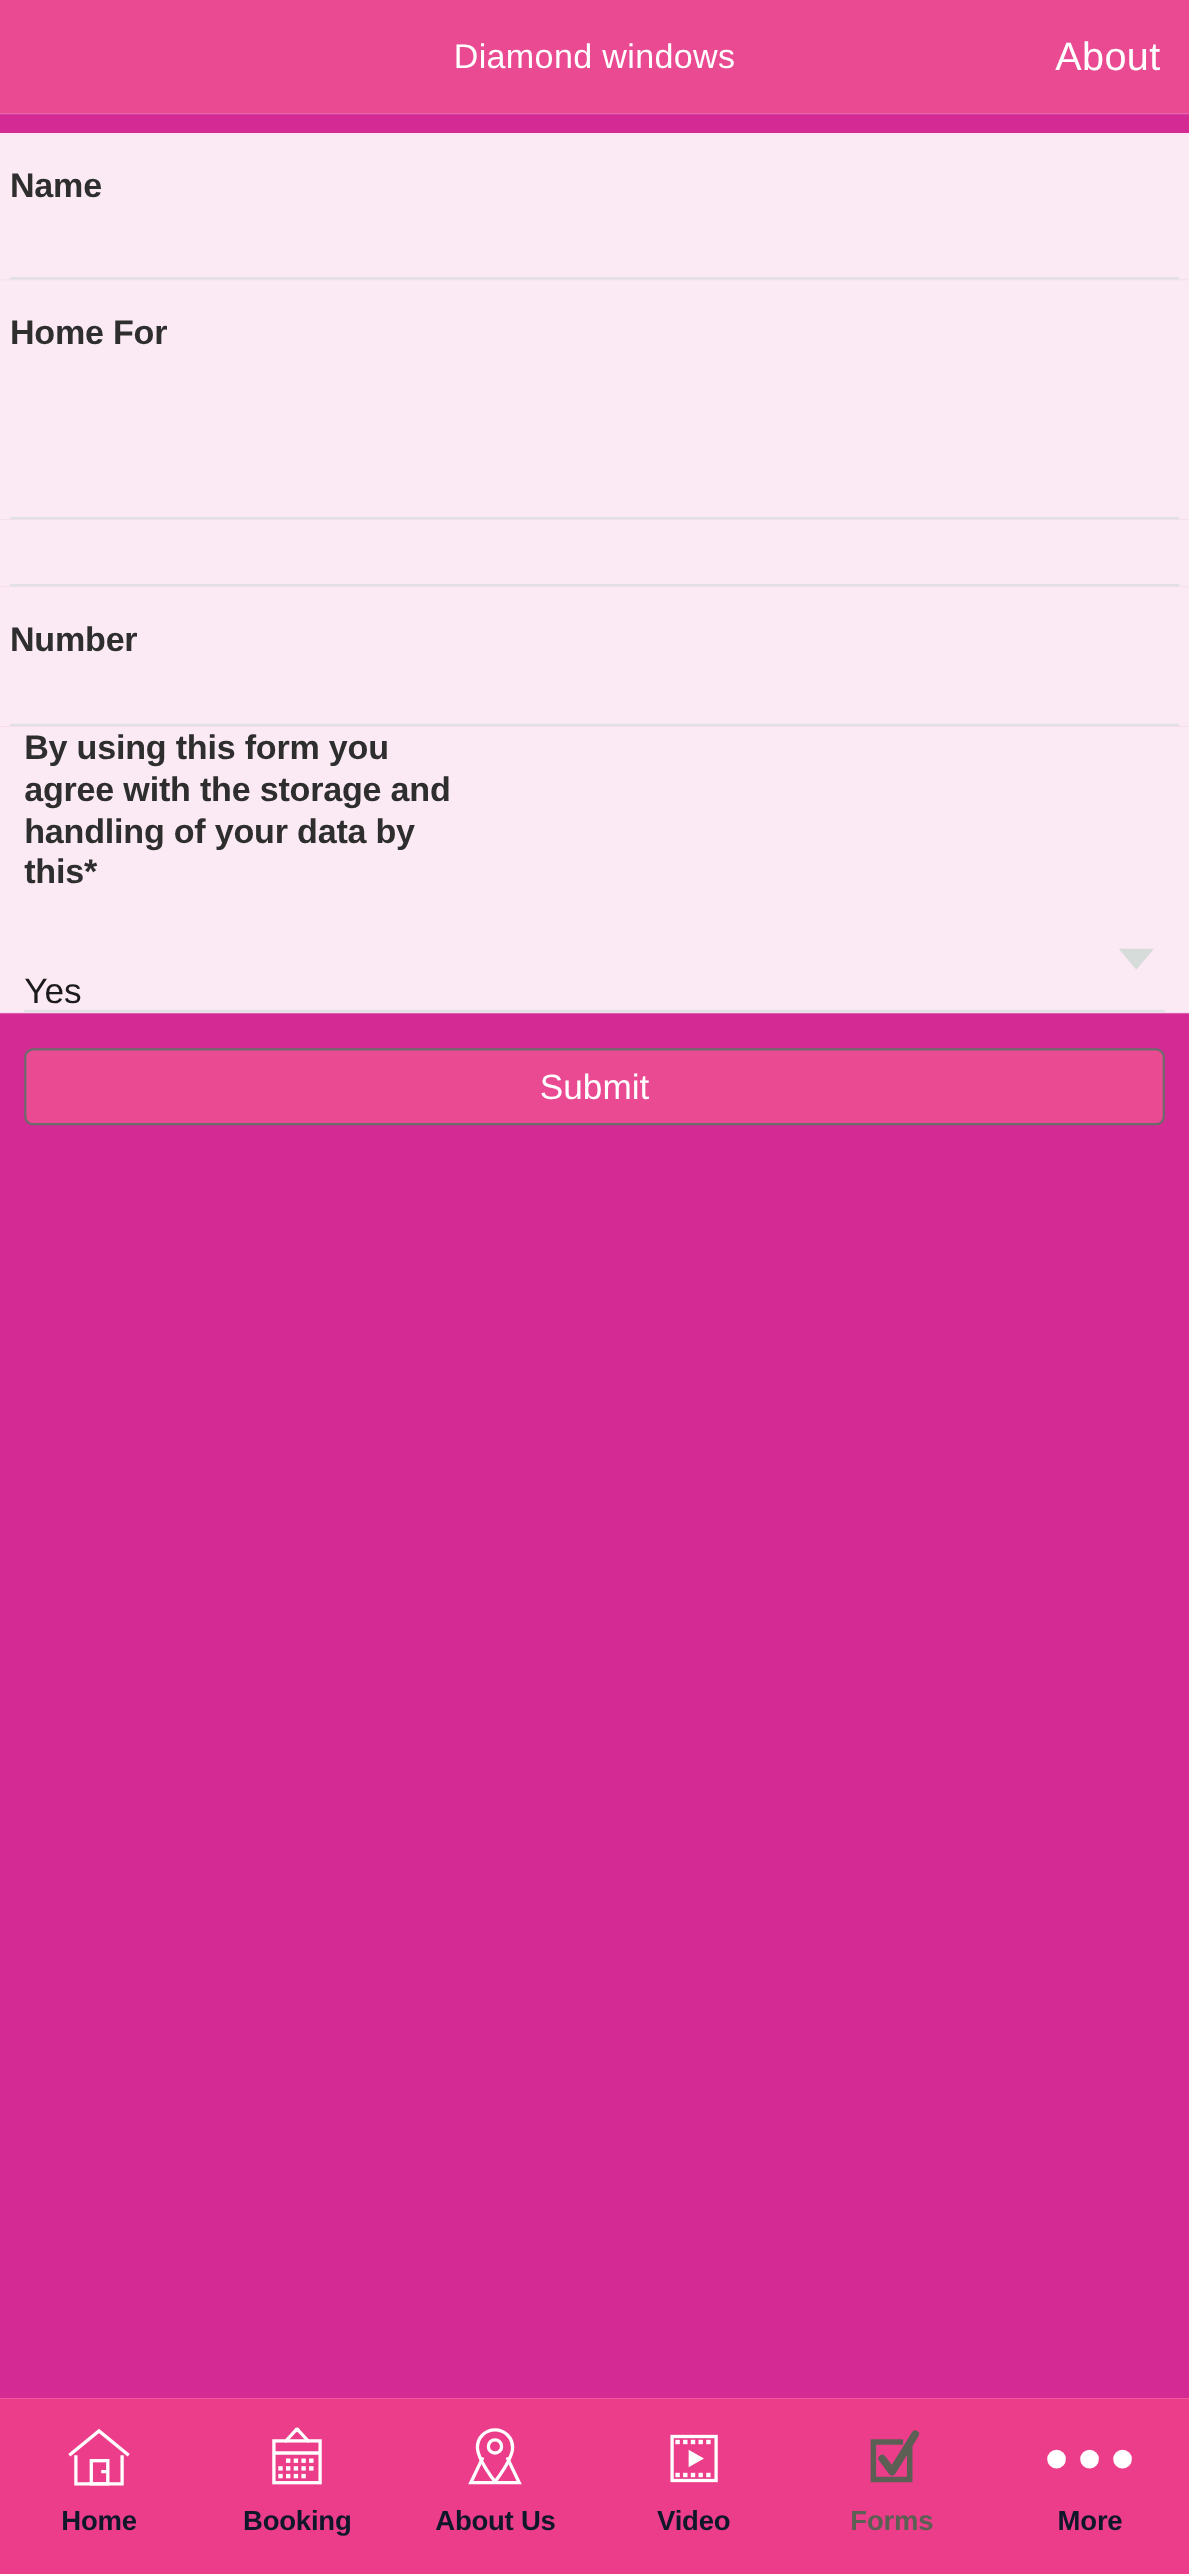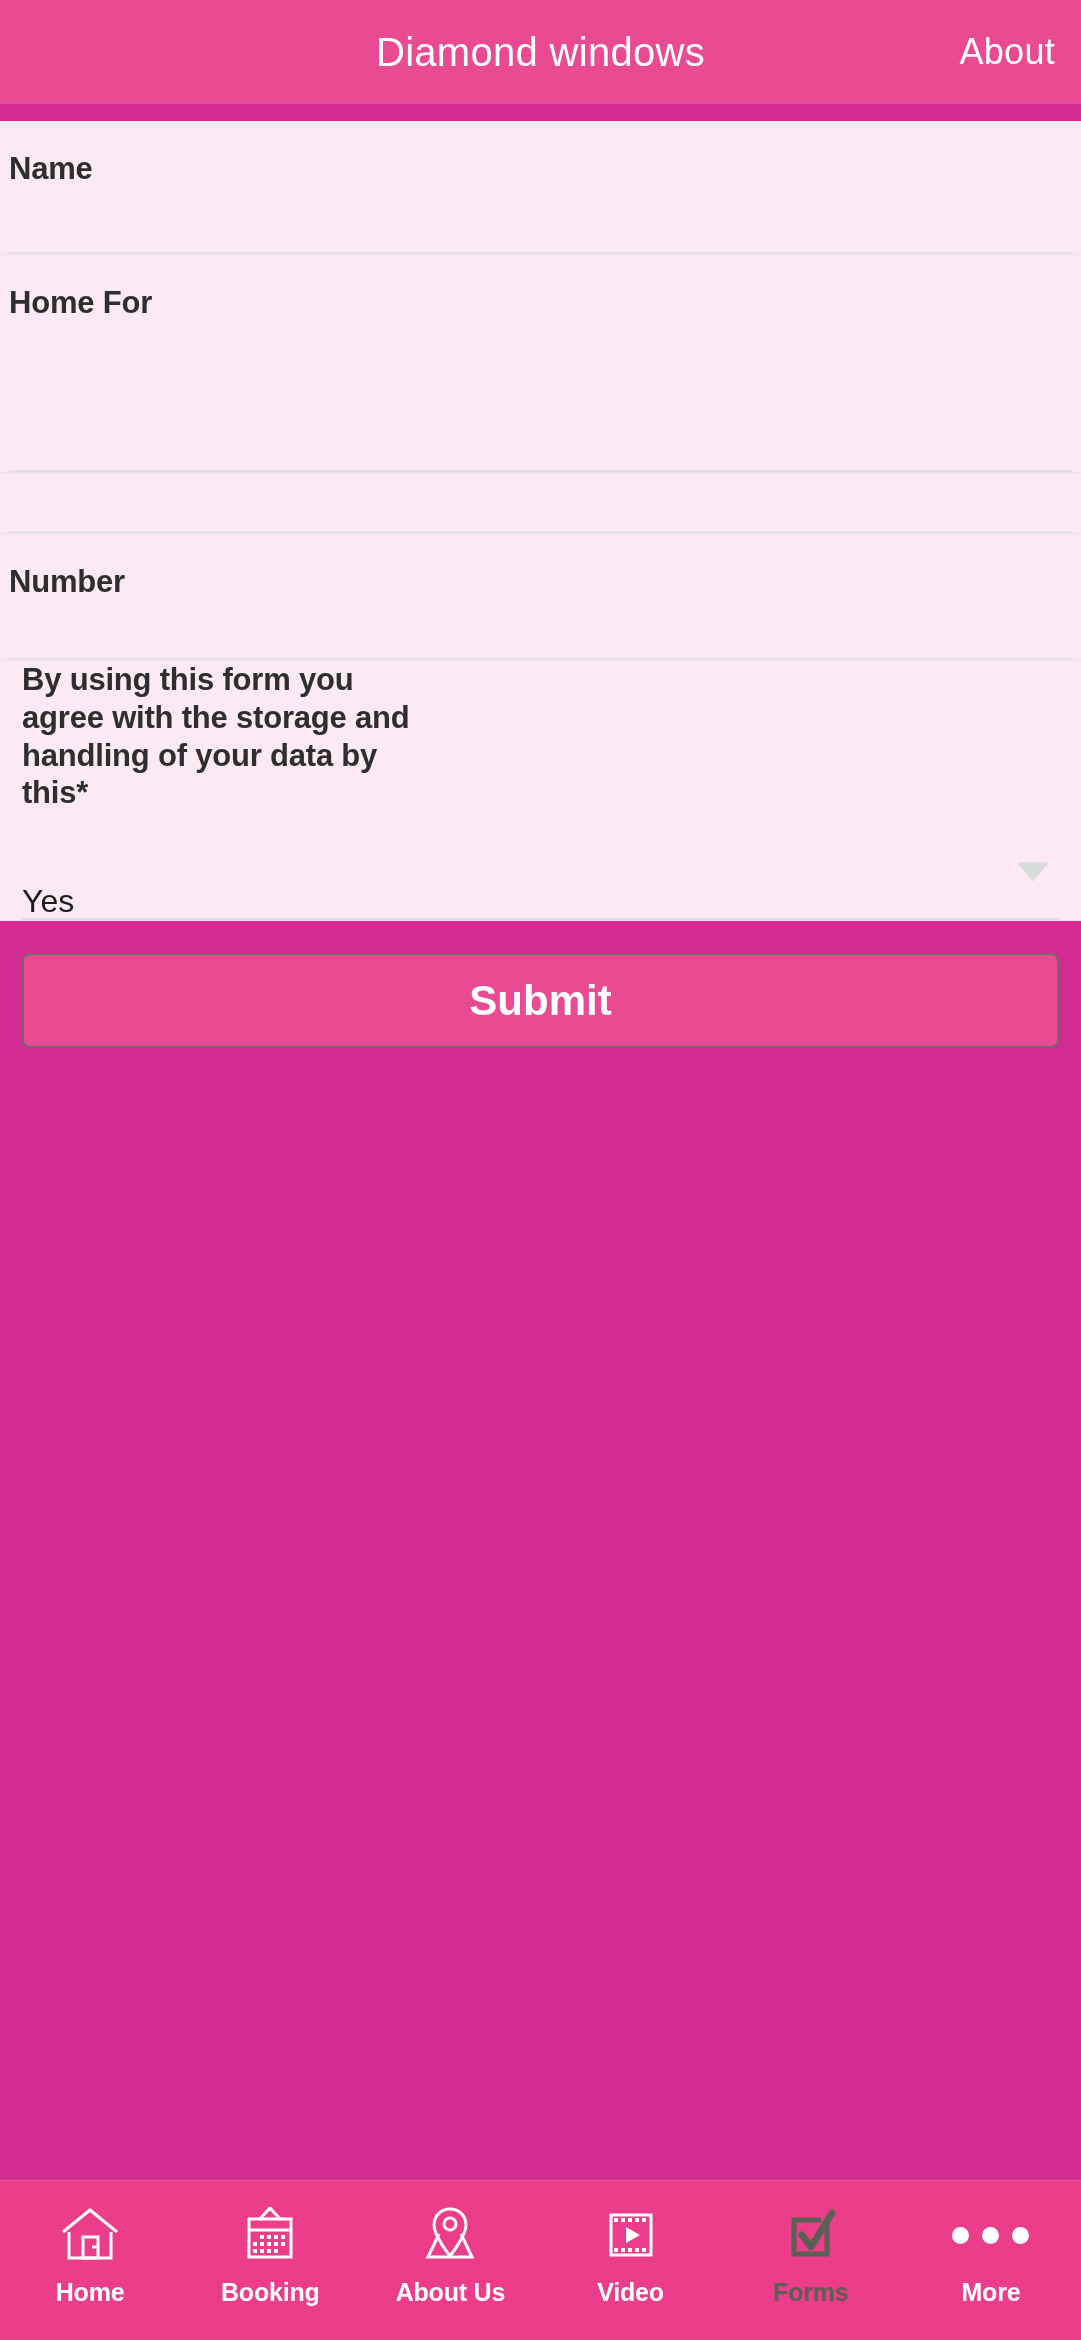--- a/index.html
+++ b/index.html
@@ -34,7 +34,7 @@
     transform: translateY(-50%);
     text-align: center;
     color: #ffffff;
-    font-size: 40px;
+    font-size: 31px;
     font-weight: 400;
     letter-spacing: 0.3px;
   }

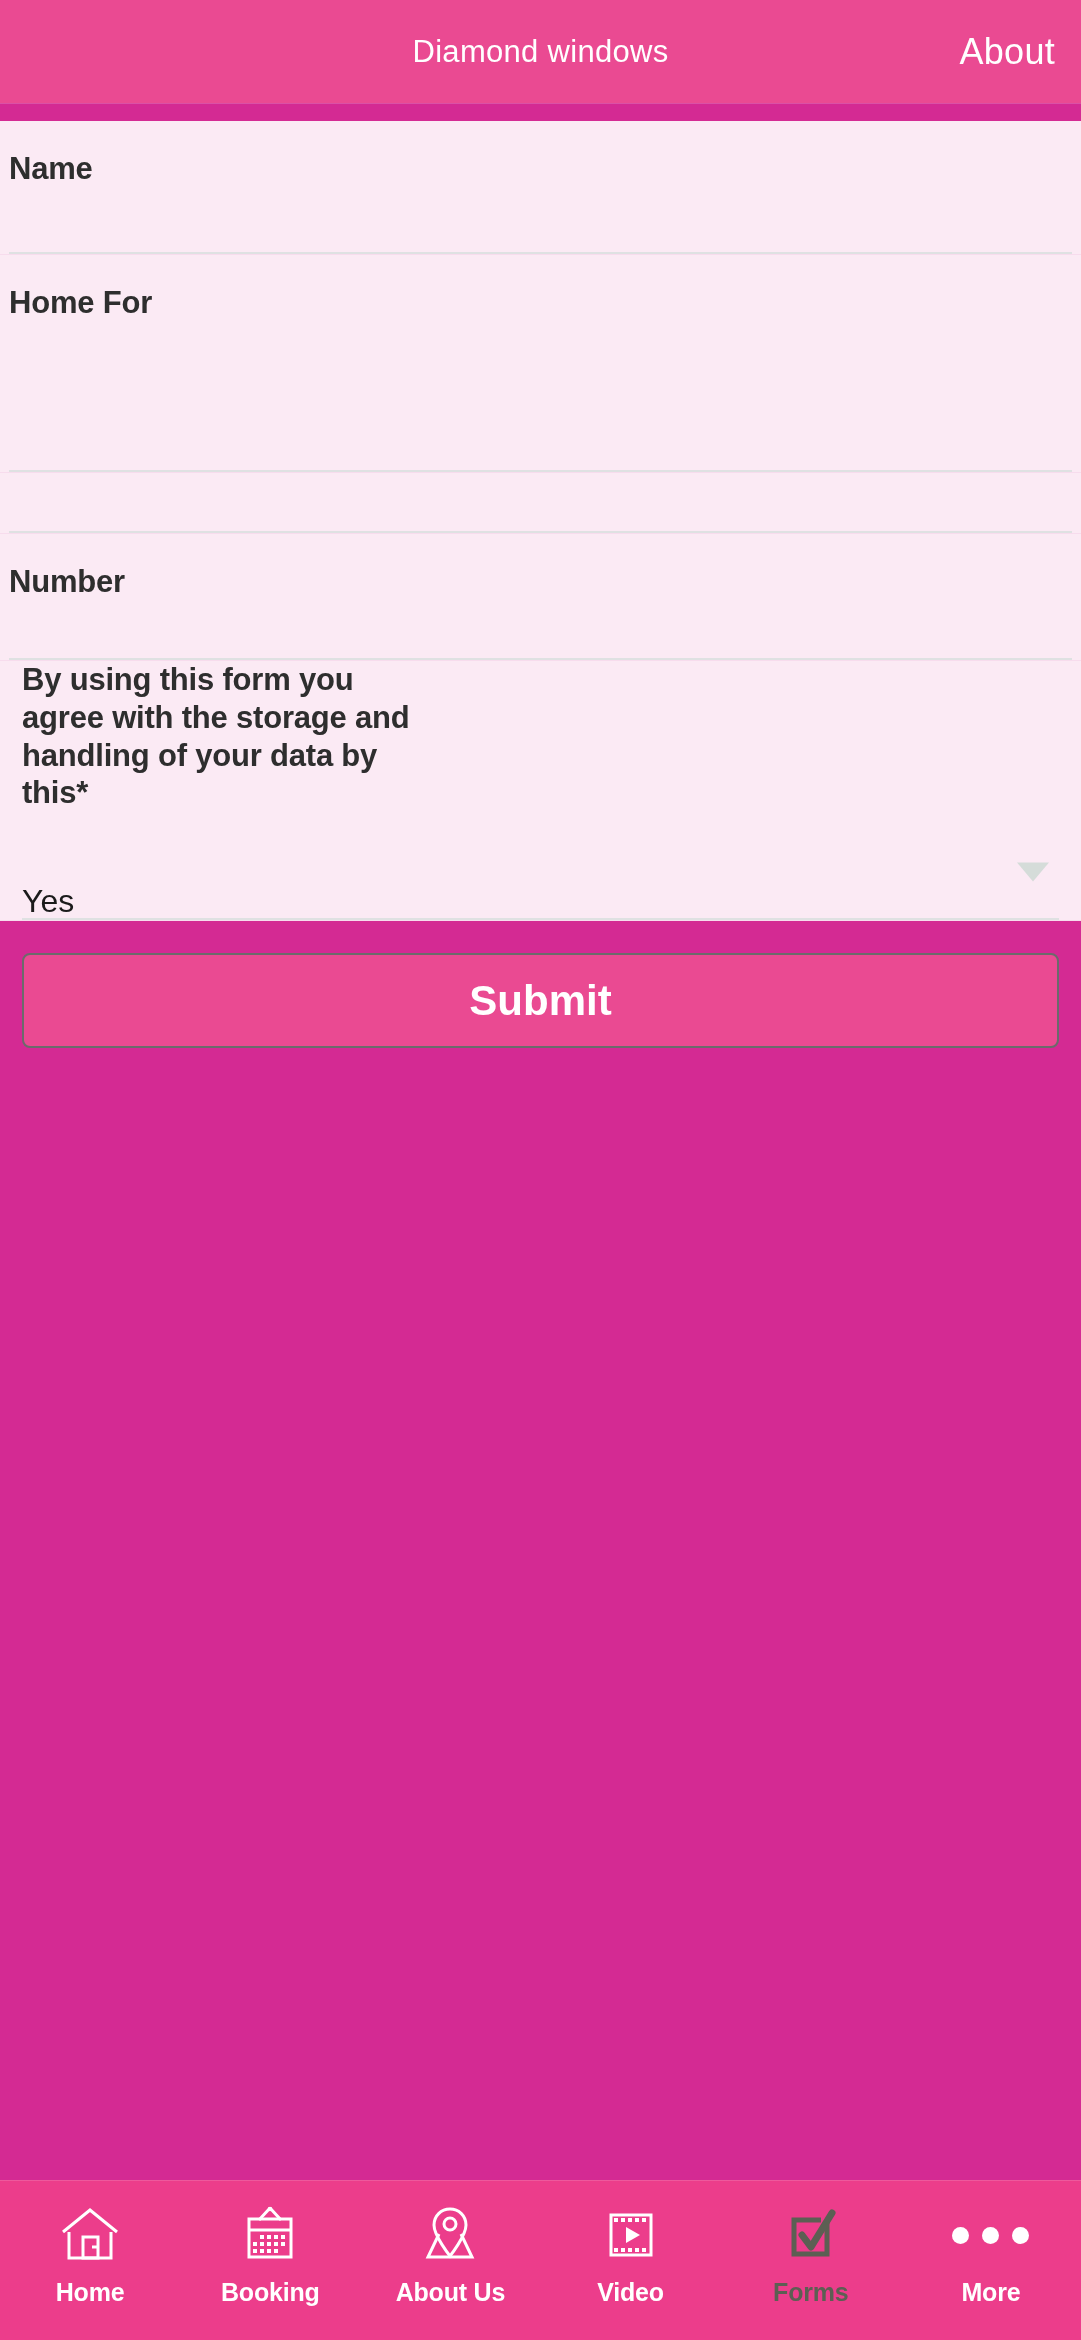--- a/index.html
+++ b/index.html
@@ -138,13 +138,13 @@
   }
   .submit-button {
     width: 100%;
-    height: 95px;
+    height: 70px;
     background: #ea4a92;
     border: 2px solid #6b6b6b;
     border-radius: 8px;
     color: #ffffff;
-    font-size: 42px;
-    font-weight: 700;
+    font-size: 32px;
+    font-weight: 400;
     font-family: "Liberation Sans", sans-serif;
     cursor: pointer;
     display: flex;

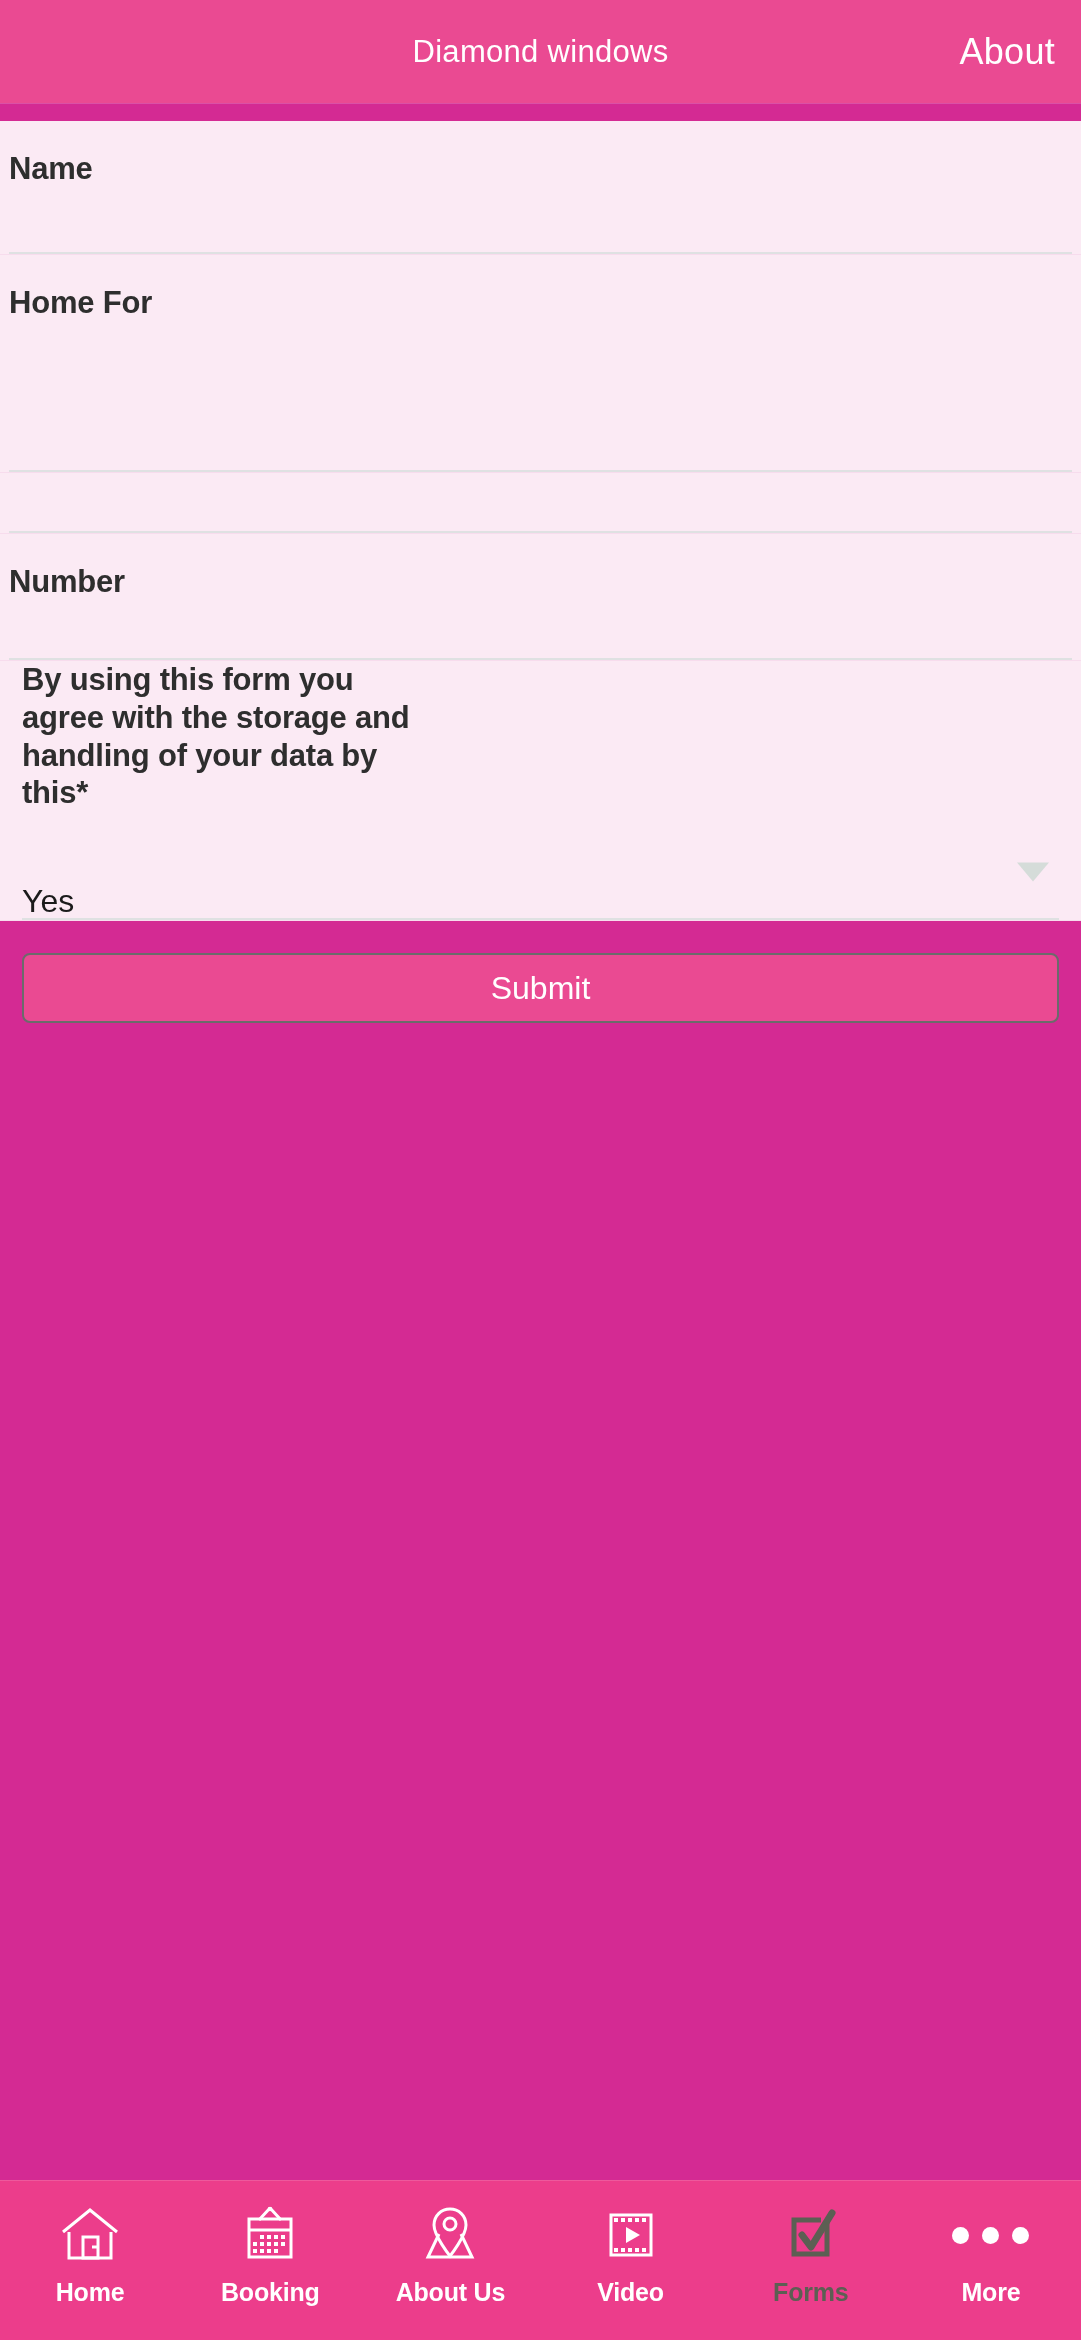--- a/index.html
+++ b/index.html
@@ -180,7 +180,7 @@
     margin-top: 8px;
     font-size: 25px;
     font-weight: bold;
-    color: #ffffff;
+    color: #0f172a;
     letter-spacing: -0.2px;
   }
   .nav-item.active .nav-label { color: #5c5f53; }

